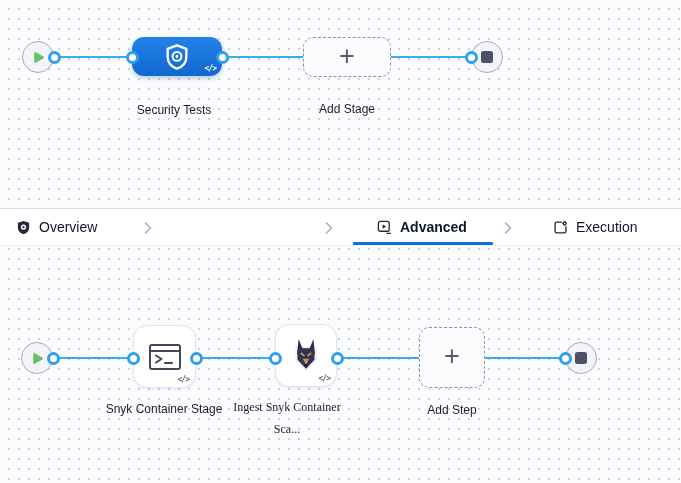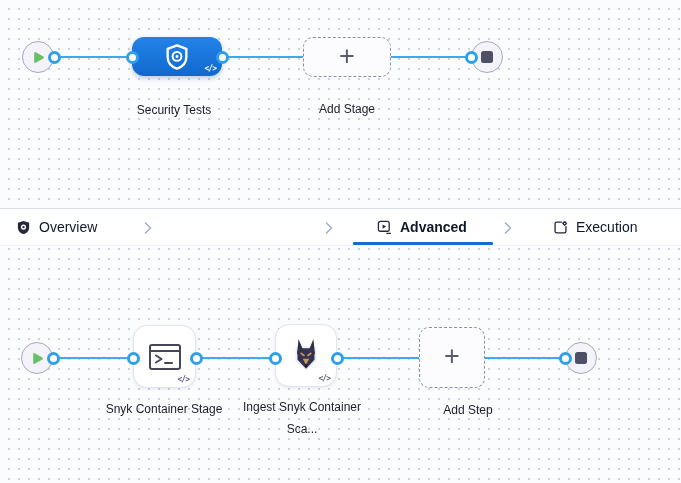--- a/index.html
+++ b/index.html
@@ -187,7 +187,7 @@
   </div>
 
   <div class="node-label" style="left:104px;top:152px;width:120px;">Snyk Container Stage</div>
-  <div class="node-label" style="left:242px;top:150px;width:120px;">Ingest Snyk Container Sca...</div>
+  <div class="node-label" style="left:227px;top:150px;width:120px;font-family:Liberation Serif, serif;">Ingest Snyk Container Sca...</div>
   <div class="node-label" style="left:408px;top:153px;width:120px;">Add Step</div>
 </div>
 

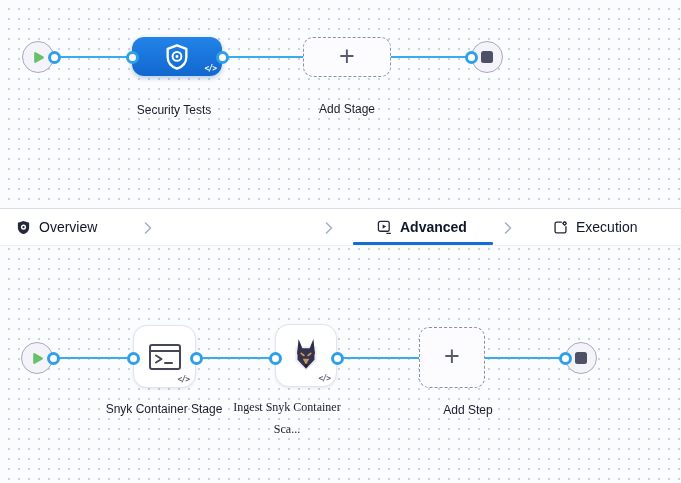--- a/index.html
+++ b/index.html
@@ -188,7 +188,7 @@
 
   <div class="node-label" style="left:104px;top:152px;width:120px;">Snyk Container Stage</div>
   <div class="node-label" style="left:227px;top:150px;width:120px;font-family:Liberation Serif, serif;">Ingest Snyk Container Sca...</div>
-  <div class="node-label" style="left:408px;top:153px;width:120px;">Add Step</div>
+  <div class="node-label" style="left:392px;top:153px;width:120px;">Add Step</div>
 </div>
 
 </body></html>

